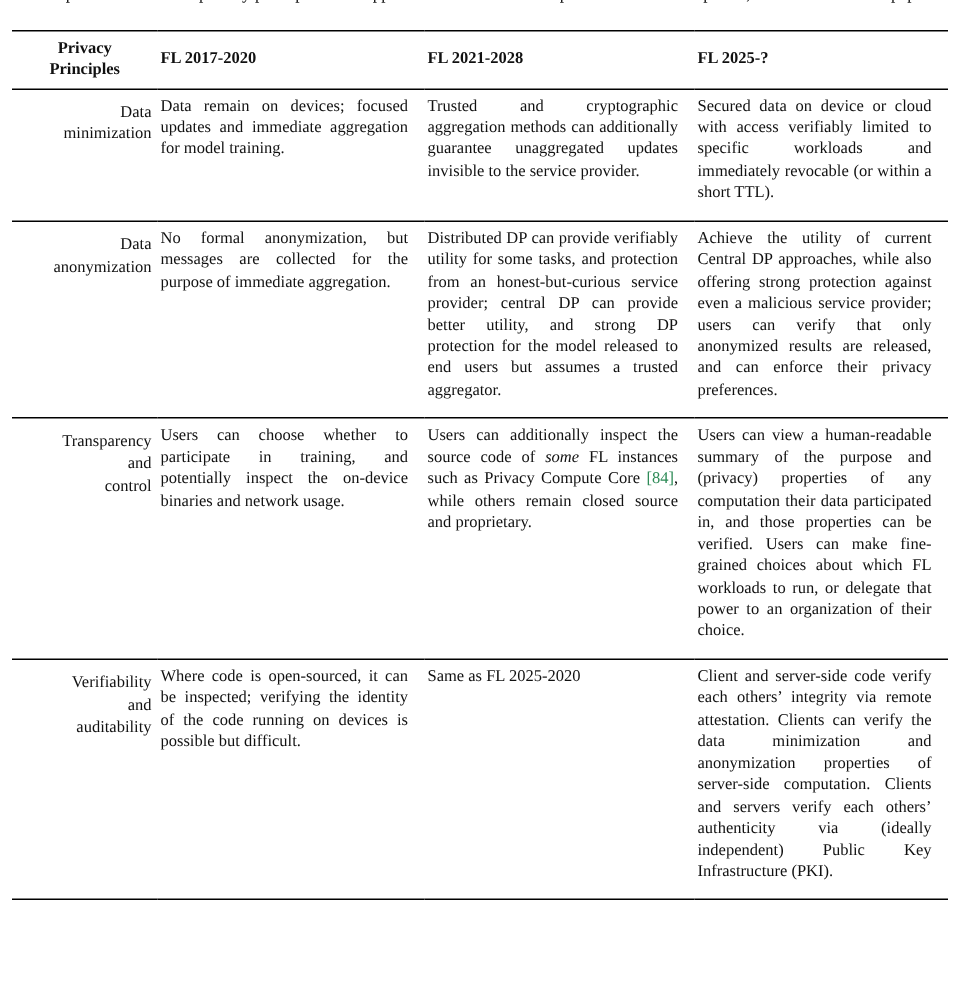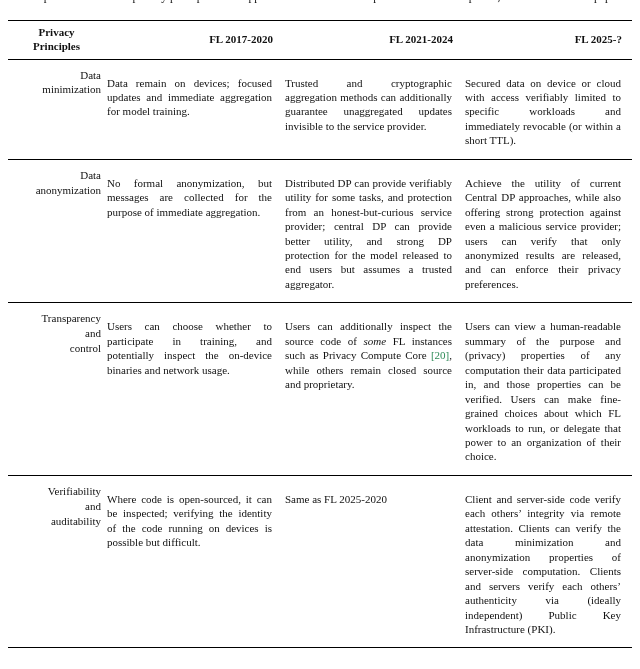--- a/index.html
+++ b/index.html
@@ -42,7 +42,7 @@
   thead th {
     border-bottom: 1px solid #000;
     font-weight: bold;
-    text-align: right;
+    text-align: left;
     vertical-align: middle;
     padding: 7px 10px 7px 2px;
     line-height: 1.25;

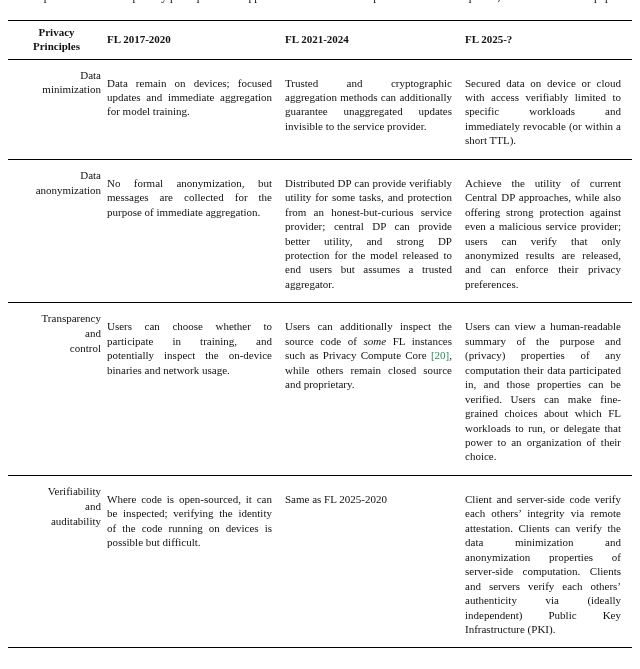--- a/index.html
+++ b/index.html
@@ -95,7 +95,7 @@
         <th class="col-principle">Privacy
 Principles</th>
         <th>FL 2017-2020</th>
-        <th>FL 2021-2024</th>
+        <th>FL 2021-2028</th>
         <th>FL 2025-?</th>
       </tr>
     </thead>

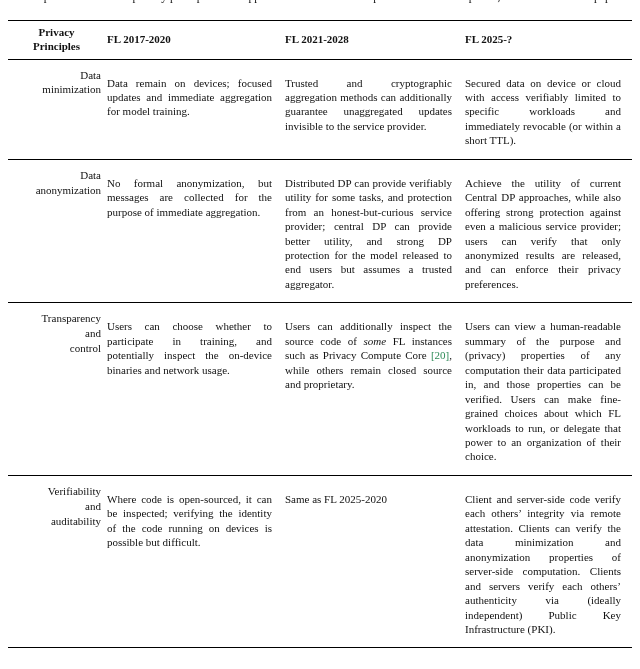--- a/index.html
+++ b/index.html
@@ -55,7 +55,7 @@
   tbody td {
     border-bottom: 1px solid #000;
     vertical-align: top;
-    padding: 16px 11px 11px 2px;
+    padding: 4px 11px 11px 2px;
     text-align: justify;
     line-height: 1.315;
   }

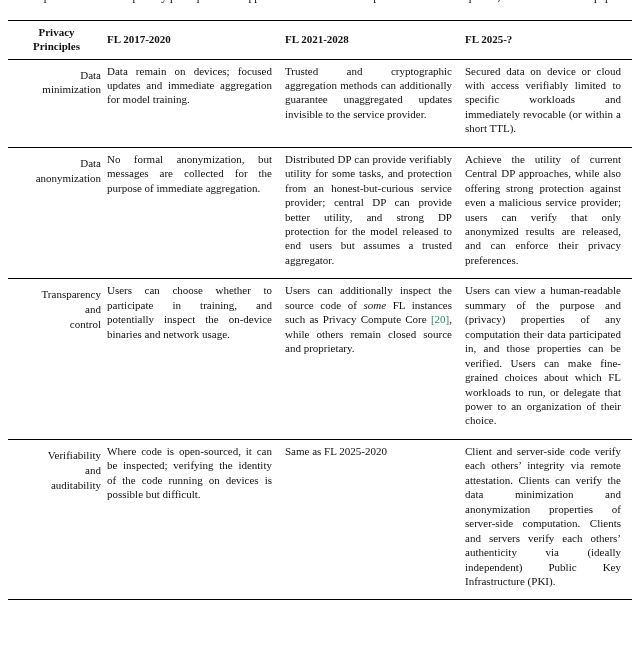--- a/index.html
+++ b/index.html
@@ -123,7 +123,7 @@
 control</td>
         <td>Users can choose whether to participate in training, and potentially inspect the on-device binaries and network usage.</td>
         <td>
-          <span>Users can additionally inspect the source code of </span><em class="em-word">some</em><span> FL instances such as Privacy Compute Core </span><span class="citation">[20]</span><span>, while others remain closed source and proprietary.</span>
+          <span>Users can additionally inspect the source code of </span><em class="em-word">some</em><span> FL instances such as Privacy Compute Core </span><span class="citation">[84]</span><span>, while others remain closed source and proprietary.</span>
         </td>
         <td>Users can view a human-readable summary of the purpose and (privacy) properties of any computation their data participated in, and those properties can be verified. Users can make fine-grained choices about which FL workloads to run, or delegate that power to an organization of their choice.</td>
       </tr>

